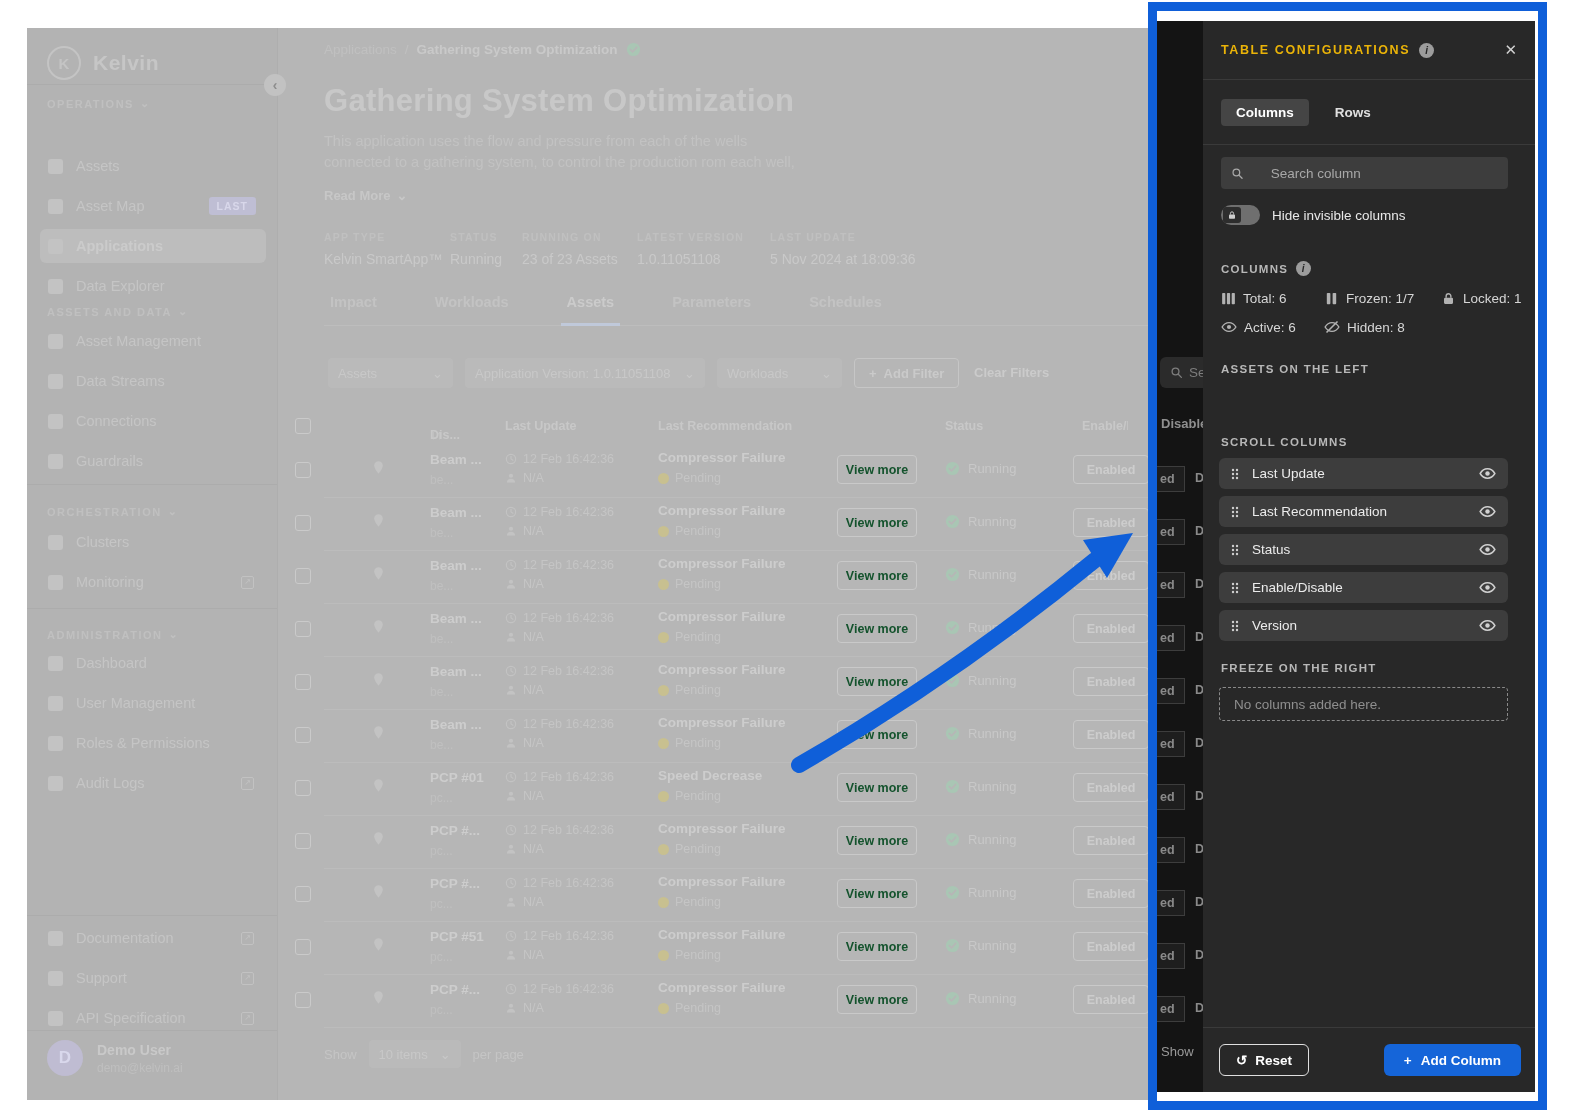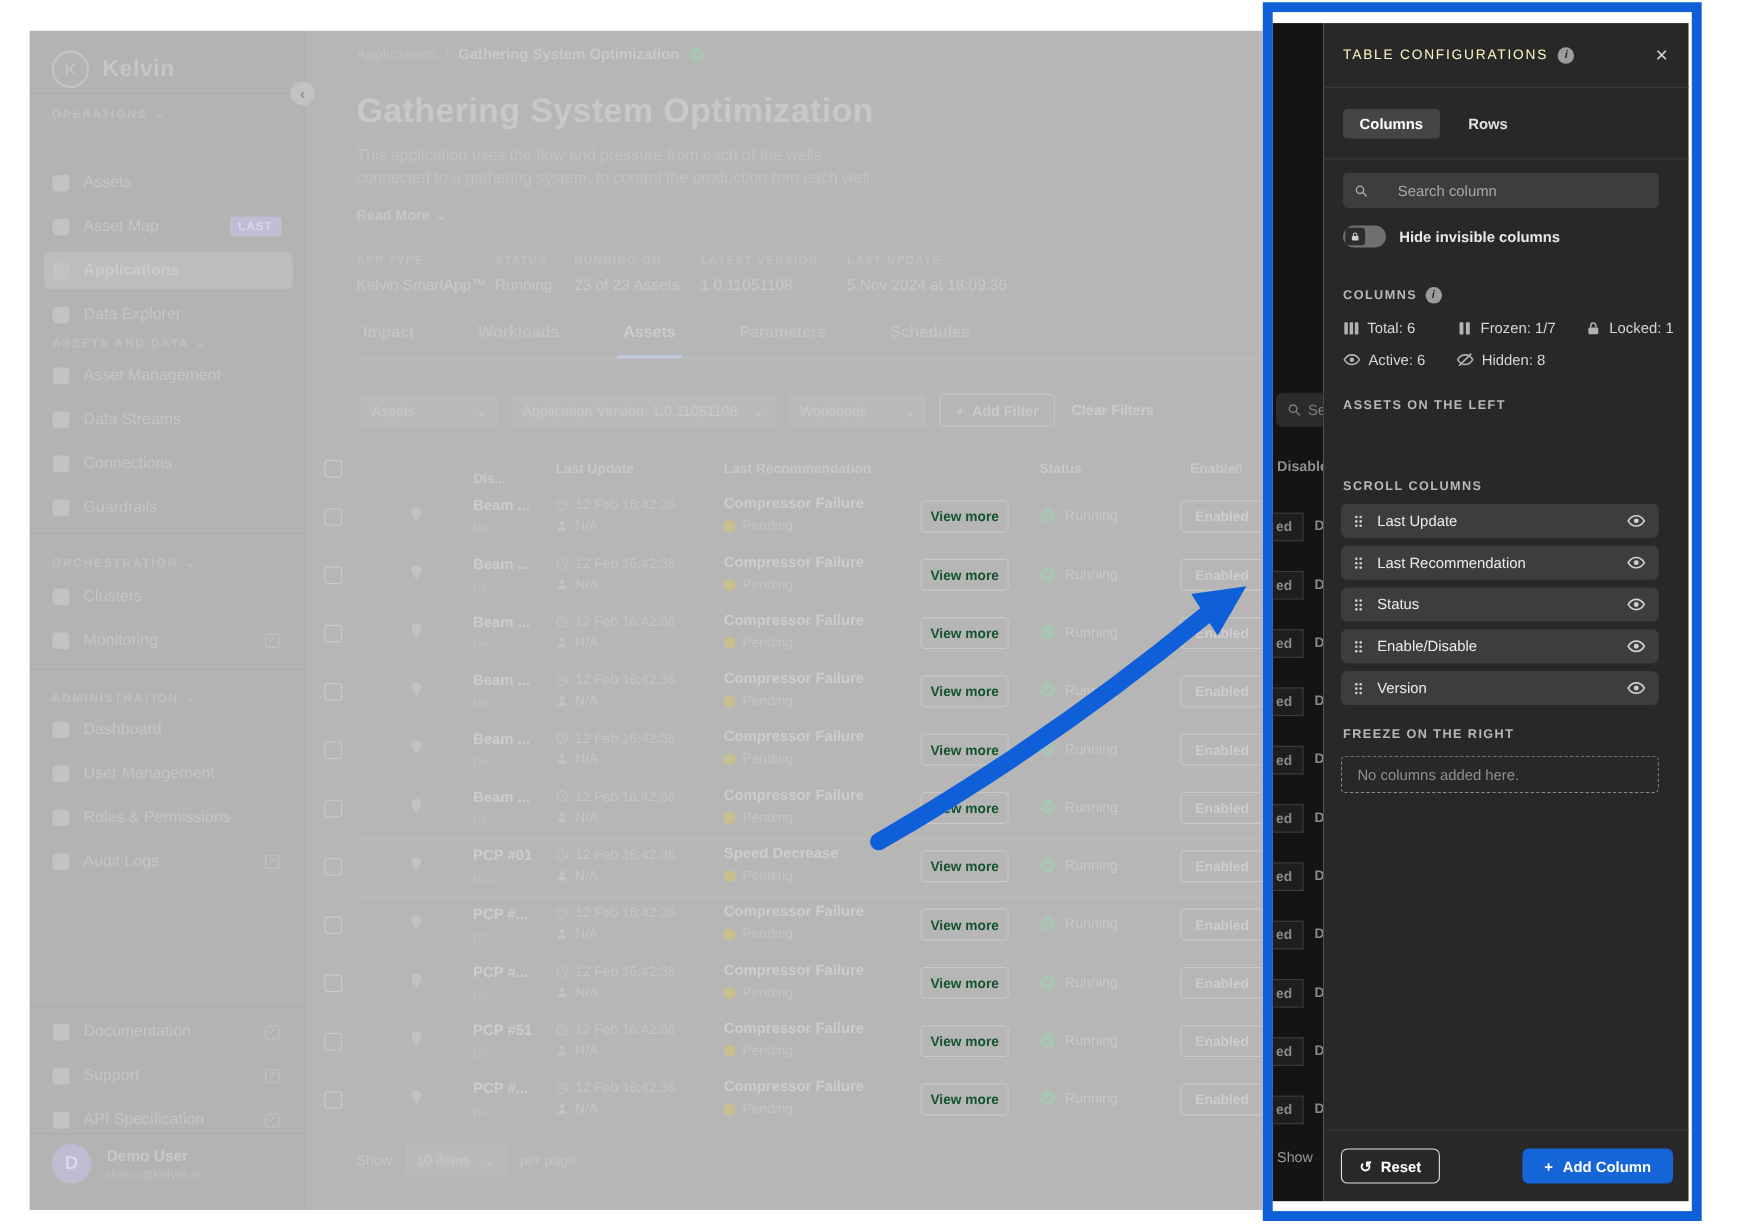--- a/index.html
+++ b/index.html
@@ -77,7 +77,7 @@
   
   .panel{position:absolute;left:46px;top:10px;right:3px;bottom:9px;background:#282828;color:#e2e2e2;}
   .p-header{position:absolute;left:0;right:0;top:0;height:59px;border-bottom:1px solid #3a3a3a;display:flex;align-items:center;padding:0 18px;box-sizing:border-box;gap:9px;}
-  .p-title{font-size:12.5px;font-weight:normal;letter-spacing:1.6px;color:#fef9c3;}
+  .p-title{font-size:12.5px;font-weight:bold;letter-spacing:1.6px;color:#eab308;}
   .info{width:15px;height:15px;border-radius:50%;background:#9c9c9c;color:#262626;font-size:10px;font-weight:bold;display:flex;align-items:center;justify-content:center;flex:none;font-style:italic;}
   .p-close{margin-left:auto;color:#d2d2d2;font-size:15px;}
   .p-tabs{position:absolute;left:0;right:0;top:59px;height:65px;border-bottom:1px solid #3a3a3a;display:flex;align-items:center;padding:0 18px;gap:26px;box-sizing:border-box;}

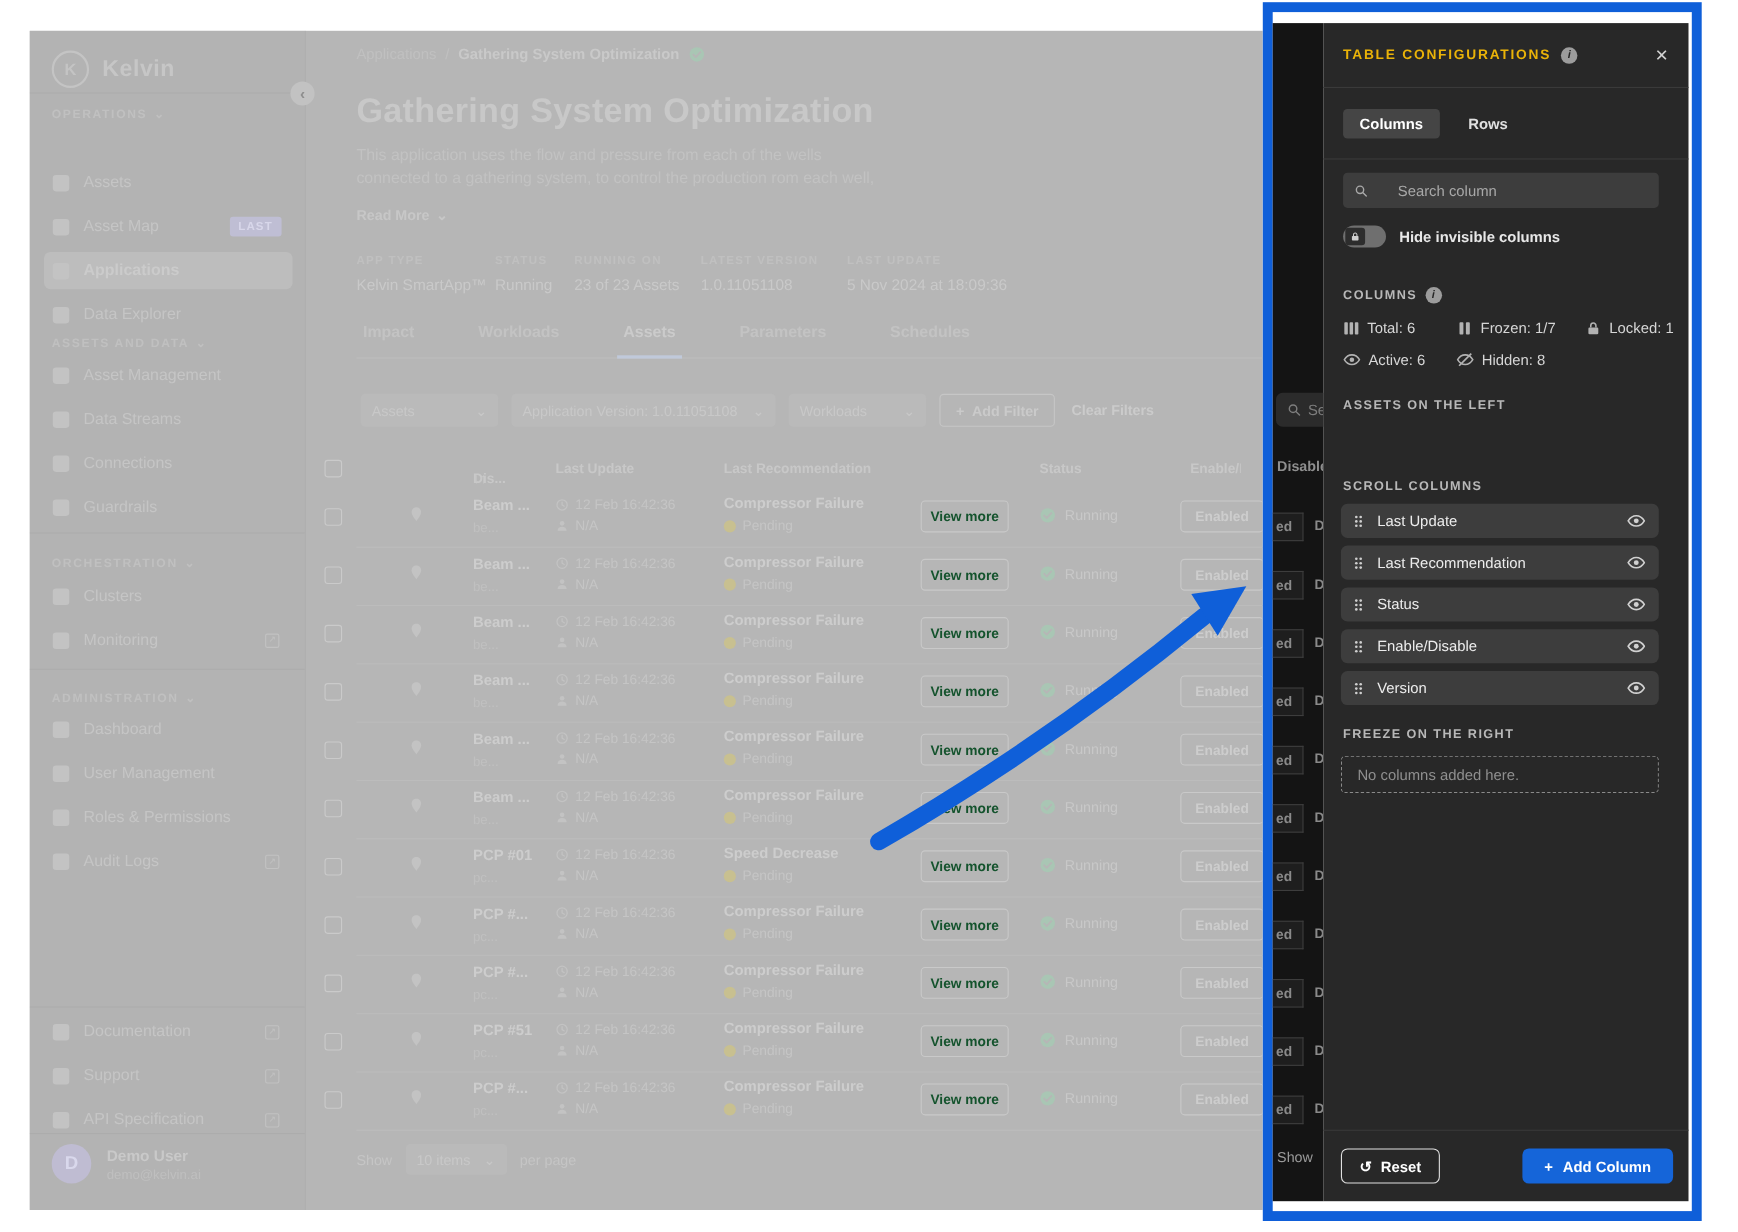--- a/index.html
+++ b/index.html
@@ -89,7 +89,7 @@
   .tog-row{position:absolute;left:18px;top:184px;display:flex;align-items:center;gap:12px;}
   .toggle{width:39px;height:20px;border-radius:10px;background:#6f6f6f;position:relative;flex:none;}
   .toggle .lockbox{position:absolute;left:2px;top:2px;width:18px;height:16px;border-radius:3px;background:#2d2d2d;display:flex;align-items:center;justify-content:center;color:#cfcfcf;}
-  .tog-label{font-size:13.5px;font-weight:bold;color:#e8e8e8;}
+  .tog-label{font-size:13.5px;font-weight:normal;color:#e8e8e8;}
   .p-sec{position:absolute;left:18px;font-size:11.5px;font-weight:bold;letter-spacing:1.3px;color:#b8b8b8;display:flex;align-items:center;gap:8px;}
   .stats{position:absolute;left:18px;top:270px;display:grid;grid-template-columns:103px 117px auto;row-gap:13px;}
   .stat{display:flex;align-items:center;gap:7px;font-size:13.5px;color:#d6d6d6;}

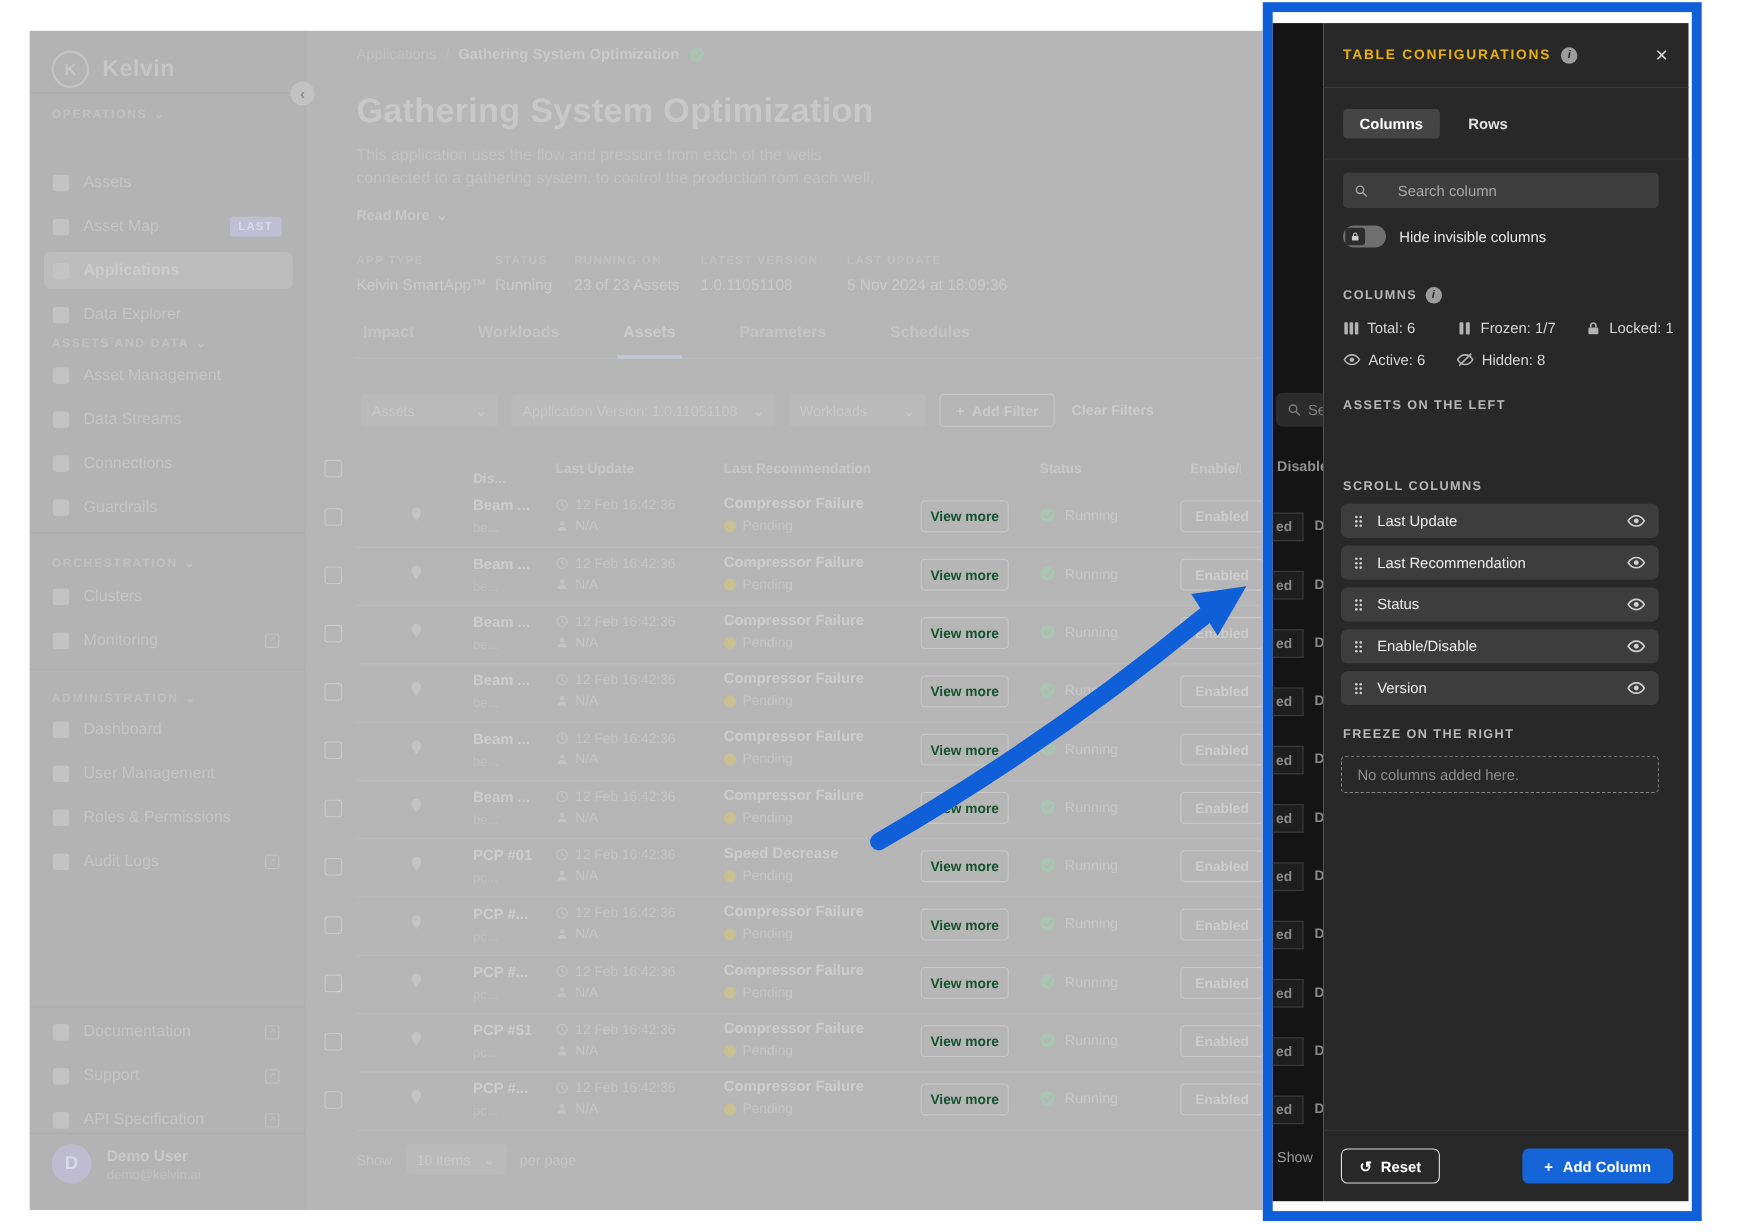--- a/index.html
+++ b/index.html
@@ -67,7 +67,7 @@
   .pgn .chip{width:92px;height:28px;background:#bababa;border-radius:4px;color:#c8c8c8;display:flex;align-items:center;justify-content:space-between;padding:0 10px;box-sizing:border-box;}
   
   .bluebox{position:absolute;left:1148px;top:2px;width:399px;height:1108px;border:9px solid #0f5fd9;box-sizing:border-box;background:#ffffff;z-index:4;}
-  .strip{position:absolute;left:0;top:10px;width:46px;bottom:9px;background:#141414;overflow:hidden;}
+  .strip{position:absolute;left:0;top:10px;width:46px;bottom:9px;background:#141414;overflow:hidden;padding-left:36px;}
   .st-search{position:absolute;left:3px;top:336px;width:60px;height:31px;background:#2b2b2b;border-radius:6px;display:flex;align-items:center;gap:6px;padding-left:10px;box-sizing:border-box;color:#7d7d7d;font-size:13.5px;}
   .st-head{position:absolute;left:4px;top:395px;font-size:13px;font-weight:bold;color:#8f8f8f;}
   .frag{position:absolute;left:0;height:26px;width:46px;}

